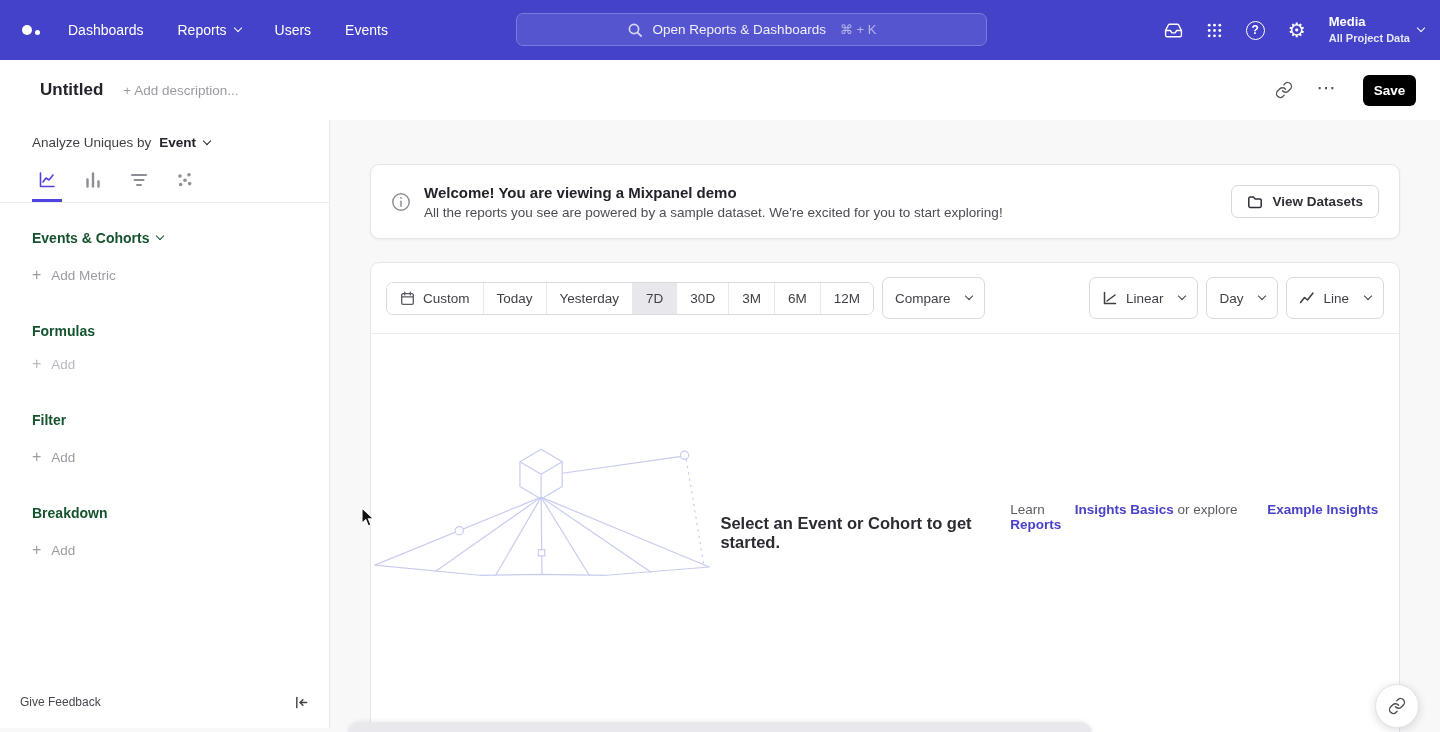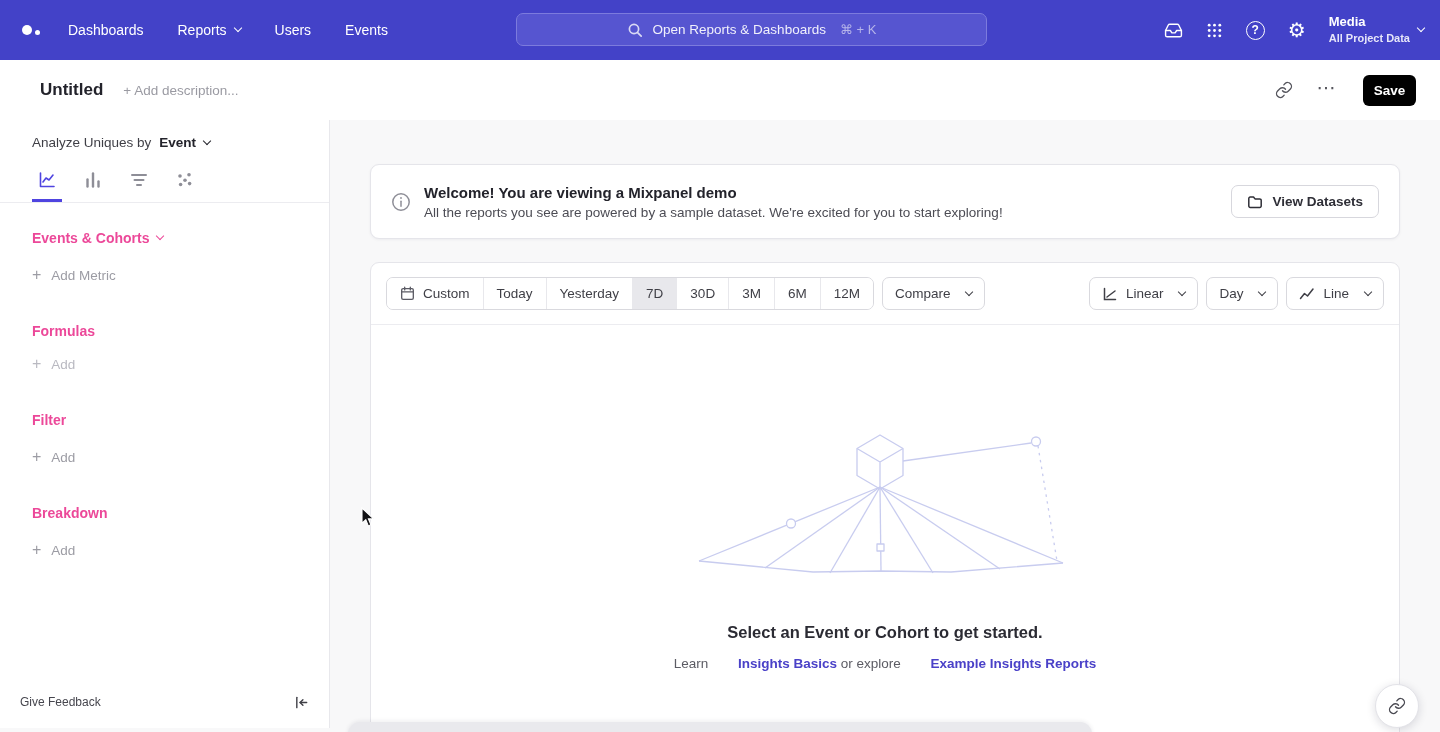--- a/index.html
+++ b/index.html
@@ -45,7 +45,7 @@
   .charttypes{display:flex;gap:16px;padding-left:32px;border-bottom:1px solid #ececf0;}
   .ct-btn{height:42px;width:30px;display:flex;align-items:center;justify-content:center;border:none;border-bottom:3px solid transparent;background:none;color:#8e8e97;cursor:pointer;}
   .ct-btn.active{color:#4f44e0;border-bottom-color:#4f44e0;}
-  .section-head{display:flex;align-items:center;font-size:14px;font-weight:700;color:#ec4899;background:none;border:none;padding:0;cursor:pointer;}
+  .section-head{display:flex;align-items:center;font-size:14px;font-weight:700;color:#14532d;background:none;border:none;padding:0;cursor:pointer;}
   .add-btn{display:flex;align-items:center;gap:10px;font-size:13.5px;color:#9c9ca4;background:none;border:none;cursor:pointer;}
   .add-btn .plus{font-size:16px;line-height:1;color:inherit;}
   .add-btn.light{color:#b9b9c1;}

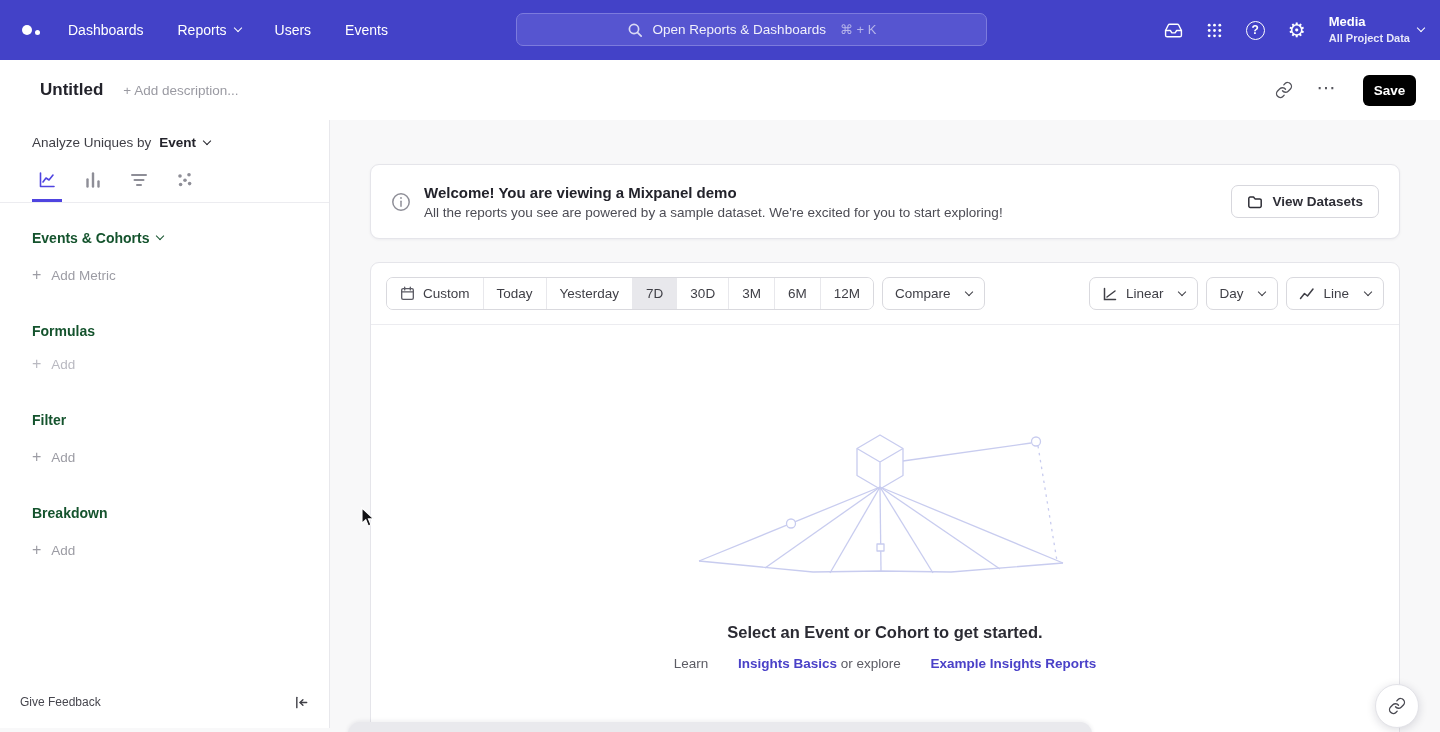--- a/index.html
+++ b/index.html
@@ -76,7 +76,7 @@
   .seg:first-child{border-left:none;gap:8px;color:#3f3f46;}
   .seg .cal{color:#5a5a63;}
   .seg.selected{background:#e8e8ec;}
-  .toolbtn{display:flex;align-items:center;gap:8px;height:33px;padding:0 12px;border:1px solid #d9d9de;border-radius:7px;background:#fff;font-size:13.5px;color:#3f3f46;cursor:pointer;white-space:nowrap;}
+  .toolbtn{display:flex;align-items:center;gap:8px;height:42px;padding:0 12px;border:1px solid #d9d9de;border-radius:7px;background:#fff;font-size:13.5px;color:#3f3f46;cursor:pointer;white-space:nowrap;}
   .compare{margin-left:8px;}
   .toolbar-right{margin-left:auto;display:flex;gap:8px;}
 

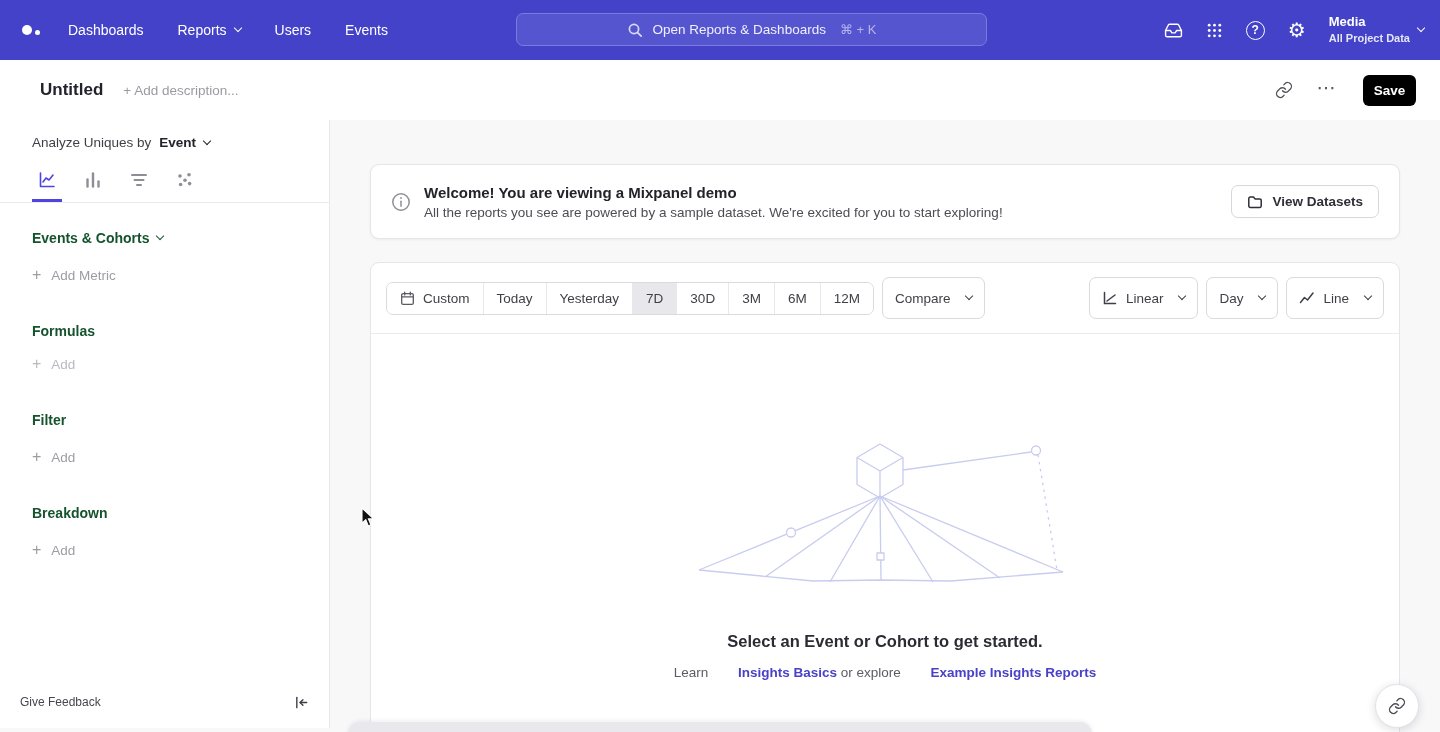--- a/index.html
+++ b/index.html
@@ -80,7 +80,7 @@
   .compare{margin-left:8px;}
   .toolbar-right{margin-left:auto;display:flex;gap:8px;}
 
-  .empty{margin-top:100px;display:flex;flex-direction:column;align-items:center;text-align:right;}
+  .empty{margin-top:100px;display:flex;flex-direction:row;align-items:center;}
   .empty-illustration{color:#c8ccef;}
   .empty-title{margin-top:46px;font-size:16.5px;font-weight:700;color:#2b2b33;}
   .empty-sub{margin-top:14px;font-size:13.5px;color:#5c5c64;}

